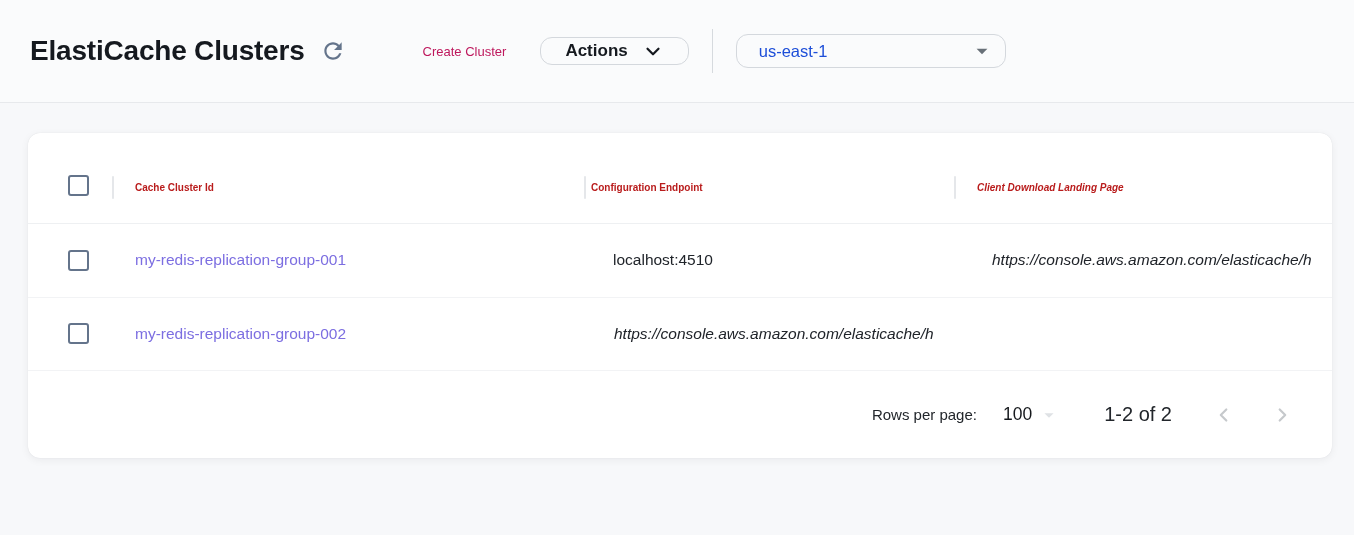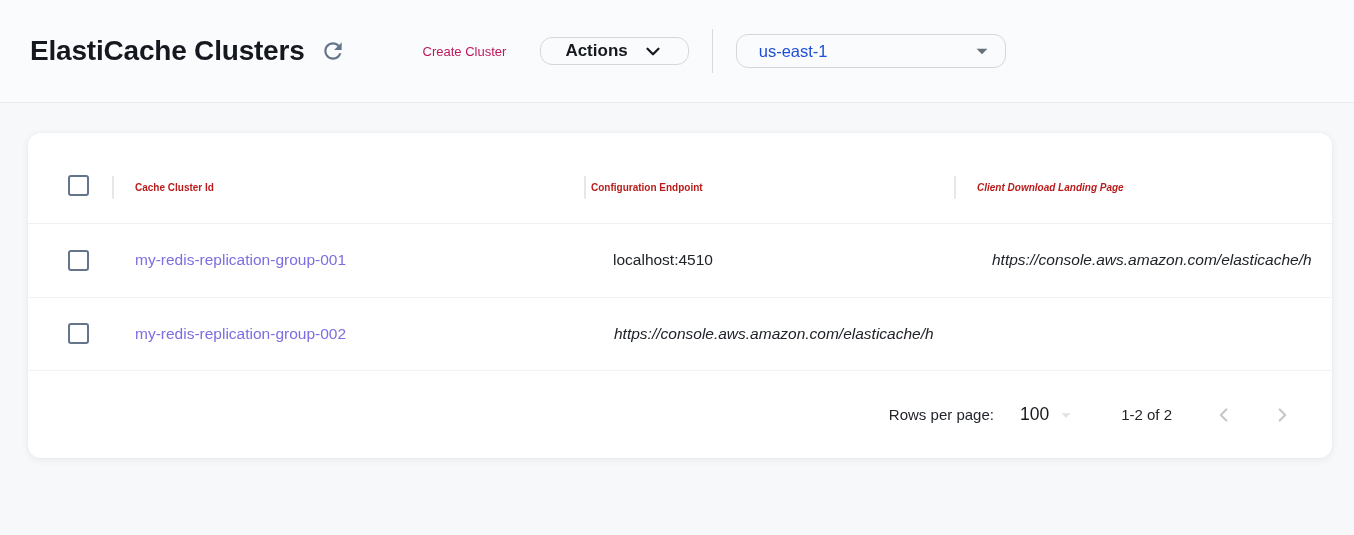--- a/index.html
+++ b/index.html
@@ -205,7 +205,7 @@
     font-family: inherit;
   }
   .pg-select .pg-value { font-size: 17.5px; color: #16191d; }
-  .pg-range { font-size: 15px; color: #22262b; margin-right: 38px; }
+  .pg-range { font-size: 20px; color: #22262b; margin-right: 38px; }
   .pg-nav {
     width: 28px; height: 28px;
     border: none; background: transparent;

